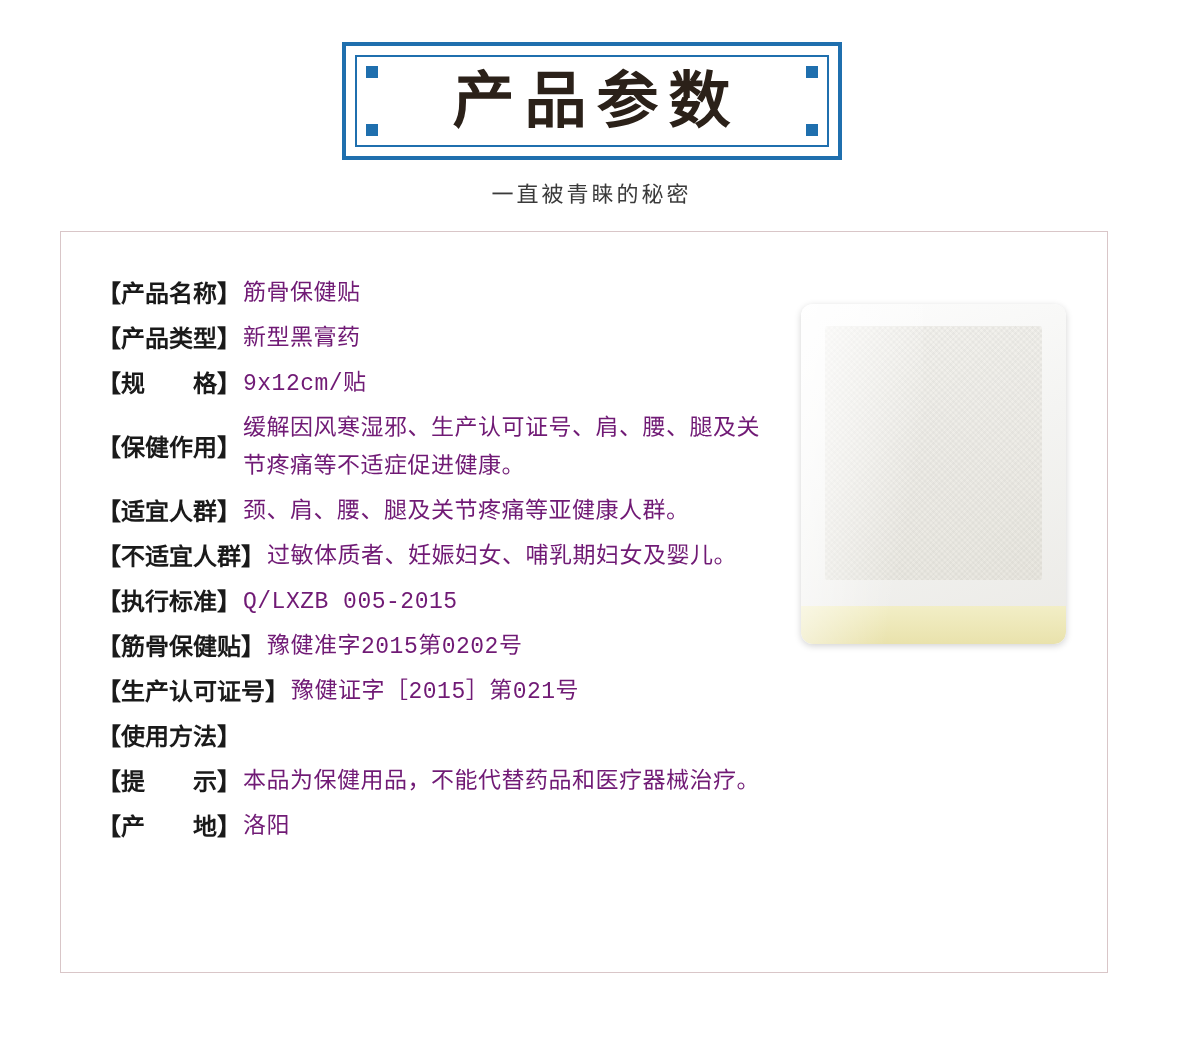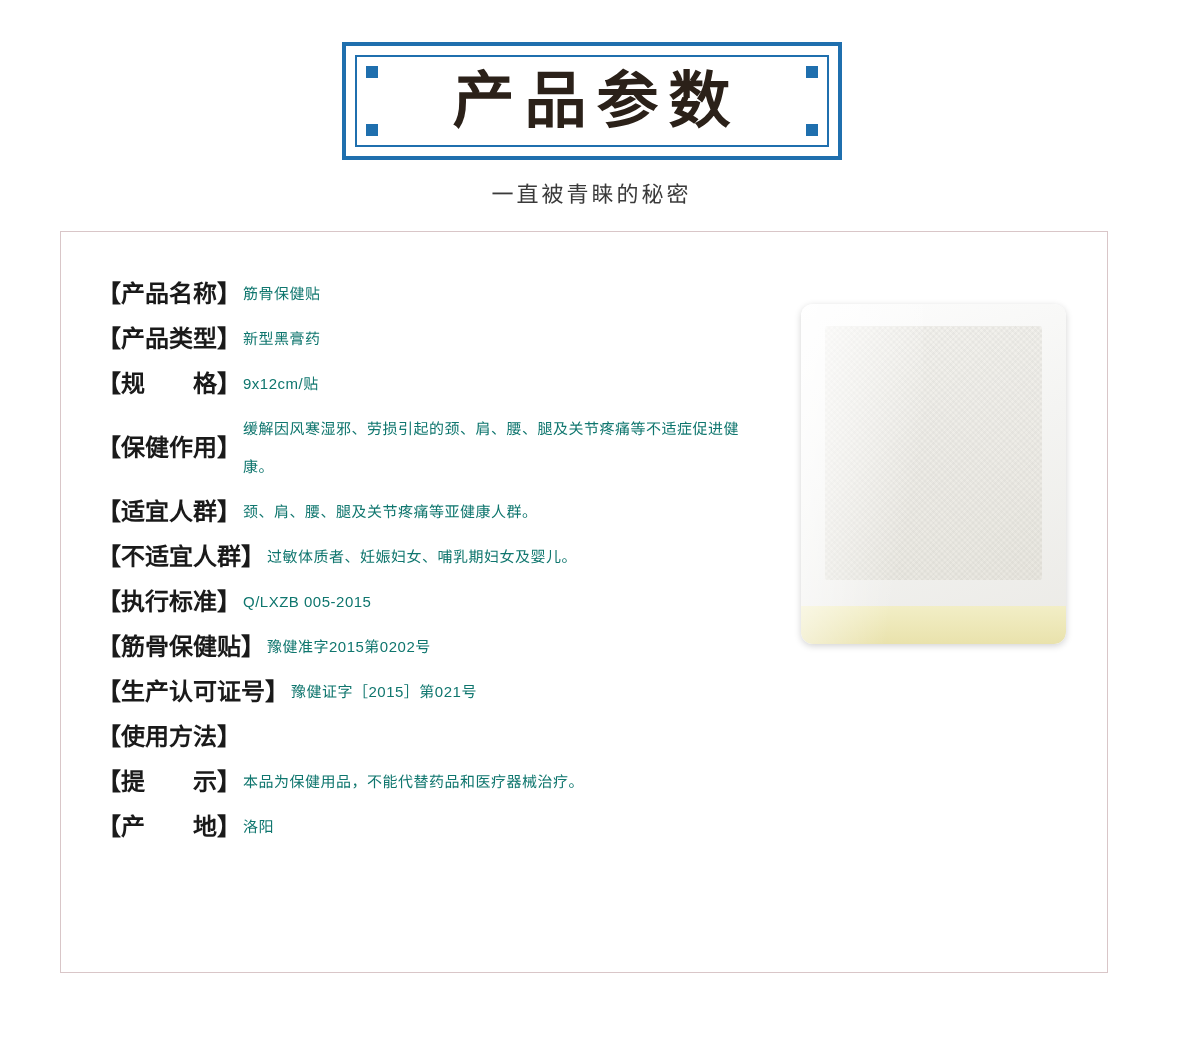--- a/index.html
+++ b/index.html
@@ -117,11 +117,12 @@
     letter-spacing: 0px;
   }
   .spec-value {
-    font-size: 15px;
+    font-size: 23px;
     line-height: 38px;
-    color: #0f766e;
+    color: #701a75;
     margin-left: 2px;
     letter-spacing: 0.5px;
+    font-family: Liberation Mono, monospace;
   }
   .spec-row.two-line .spec-value { max-width: 520px; }
 

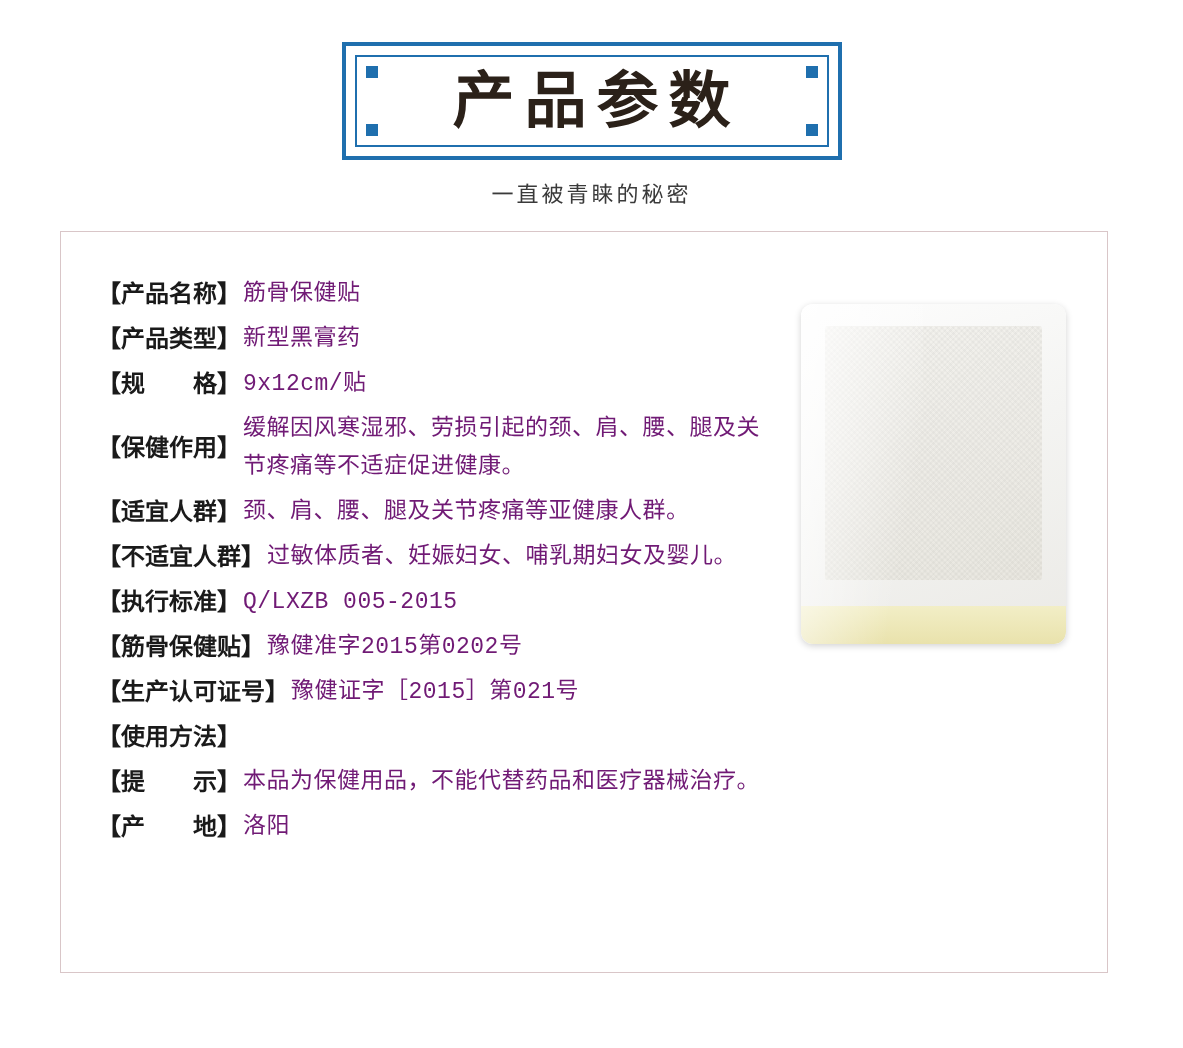--- a/index.html
+++ b/index.html
@@ -213,7 +213,7 @@
 
     <div class="spec-row two-line">
       <div class="spec-label">【保健作用】</div>
-      <div class="spec-value">缓解因风寒湿邪、劳损引起的颈、肩、腰、腿及关节疼痛等不适症促进健康。</div>
+      <div class="spec-value">缓解因风寒湿邪、生产认可证号、肩、腰、腿及关节疼痛等不适症促进健康。</div>
     </div>
 
     <div class="spec-row two-line">

